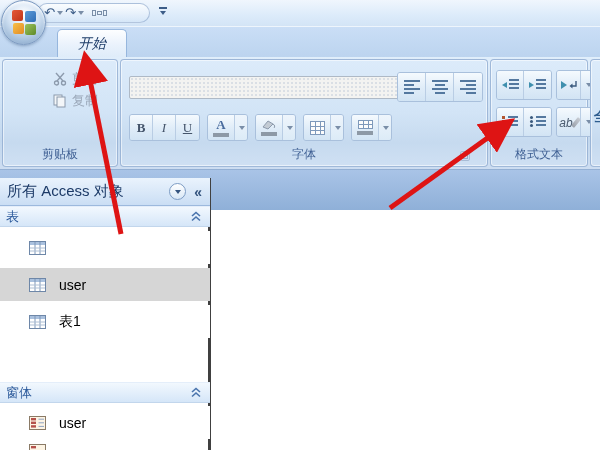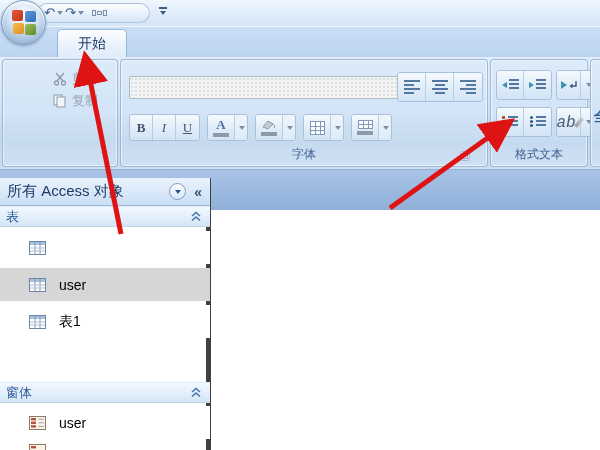--- a/index.html
+++ b/index.html
@@ -36,7 +36,7 @@
 
   
   .tabrow { position:absolute; left:0; top:27px; width:600px; height:30px;
-    background:linear-gradient(180deg,#cadef6,#bcd4ef); }
+    background:linear-gradient(180deg,#cadef6,#bcd4ef);font-style:italic; }
   .tab-home { position:absolute; left:57px; top:2px; width:70px; height:28px;
     background:linear-gradient(180deg,#fdfeff,#eaf2fc 55%,#dfecf9);
     border:1px solid #96b6dd; border-bottom:none; border-radius:5px 5px 0 0;

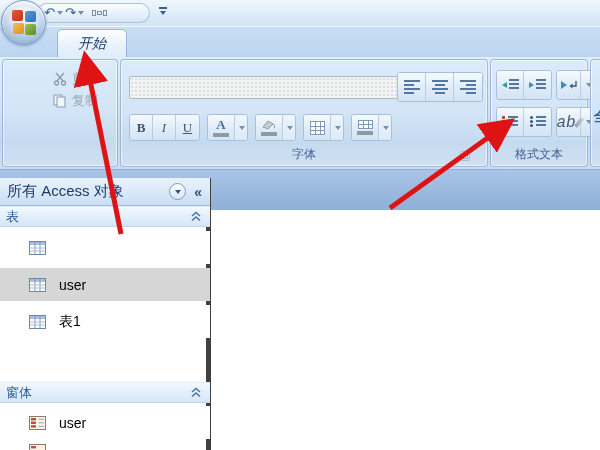--- a/index.html
+++ b/index.html
@@ -144,7 +144,7 @@
   .dir-tri { width:0; height:0; border-top:4px solid transparent; border-bottom:4px solid transparent;
     border-left:6px solid #3f8fae; }
   .ab-icon { display:flex; align-items:flex-end; gap:1px; }
-  .ab-text { font-size:16px; font-style:italic; color:#4a5a6e; line-height:10px;font-family:Liberation Mono, monospace; }
+  .ab-text { font-size:12px; font-style:italic; color:#4a5a6e; line-height:10px; }
   .pen { width:4px; height:11px; background:linear-gradient(180deg,#c9cdd4,#9aa1ab); transform:rotate(40deg); border-radius:1px; }
 
   

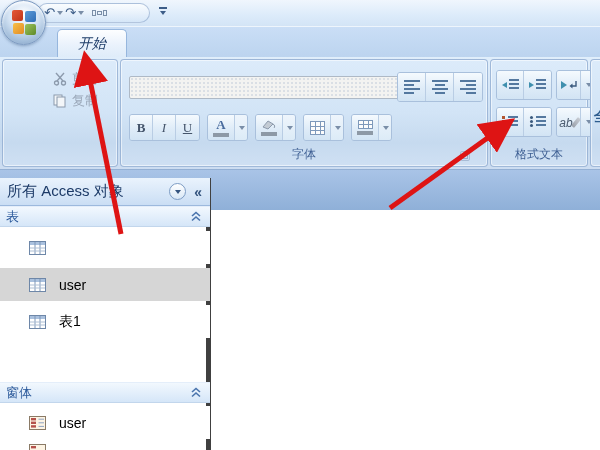--- a/index.html
+++ b/index.html
@@ -265,6 +265,7 @@
           <span>复制</span>
         </div>
       </div>
+      <div class="group-label">剪贴板</div>
     </div>
 
     <div class="group g-font">

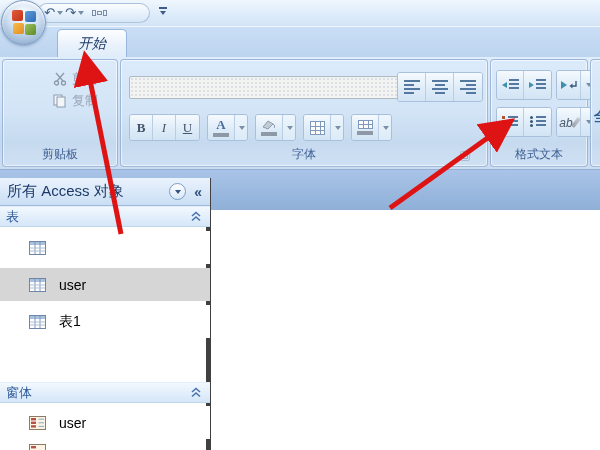--- a/index.html
+++ b/index.html
@@ -158,7 +158,7 @@
 
   
   .nav { position:absolute; left:0; top:178px; width:211px; height:272px; background:#fff;
-    border-right:5px solid #404040; }
+    border-right:3px solid #404040; }
   .nav-header { position:absolute; left:0; top:0; width:210px; height:28px;
     background:linear-gradient(180deg,#eaf3fd,#cadef4); border-bottom:1px solid #9cb9dd;
     display:flex; align-items:center; }

